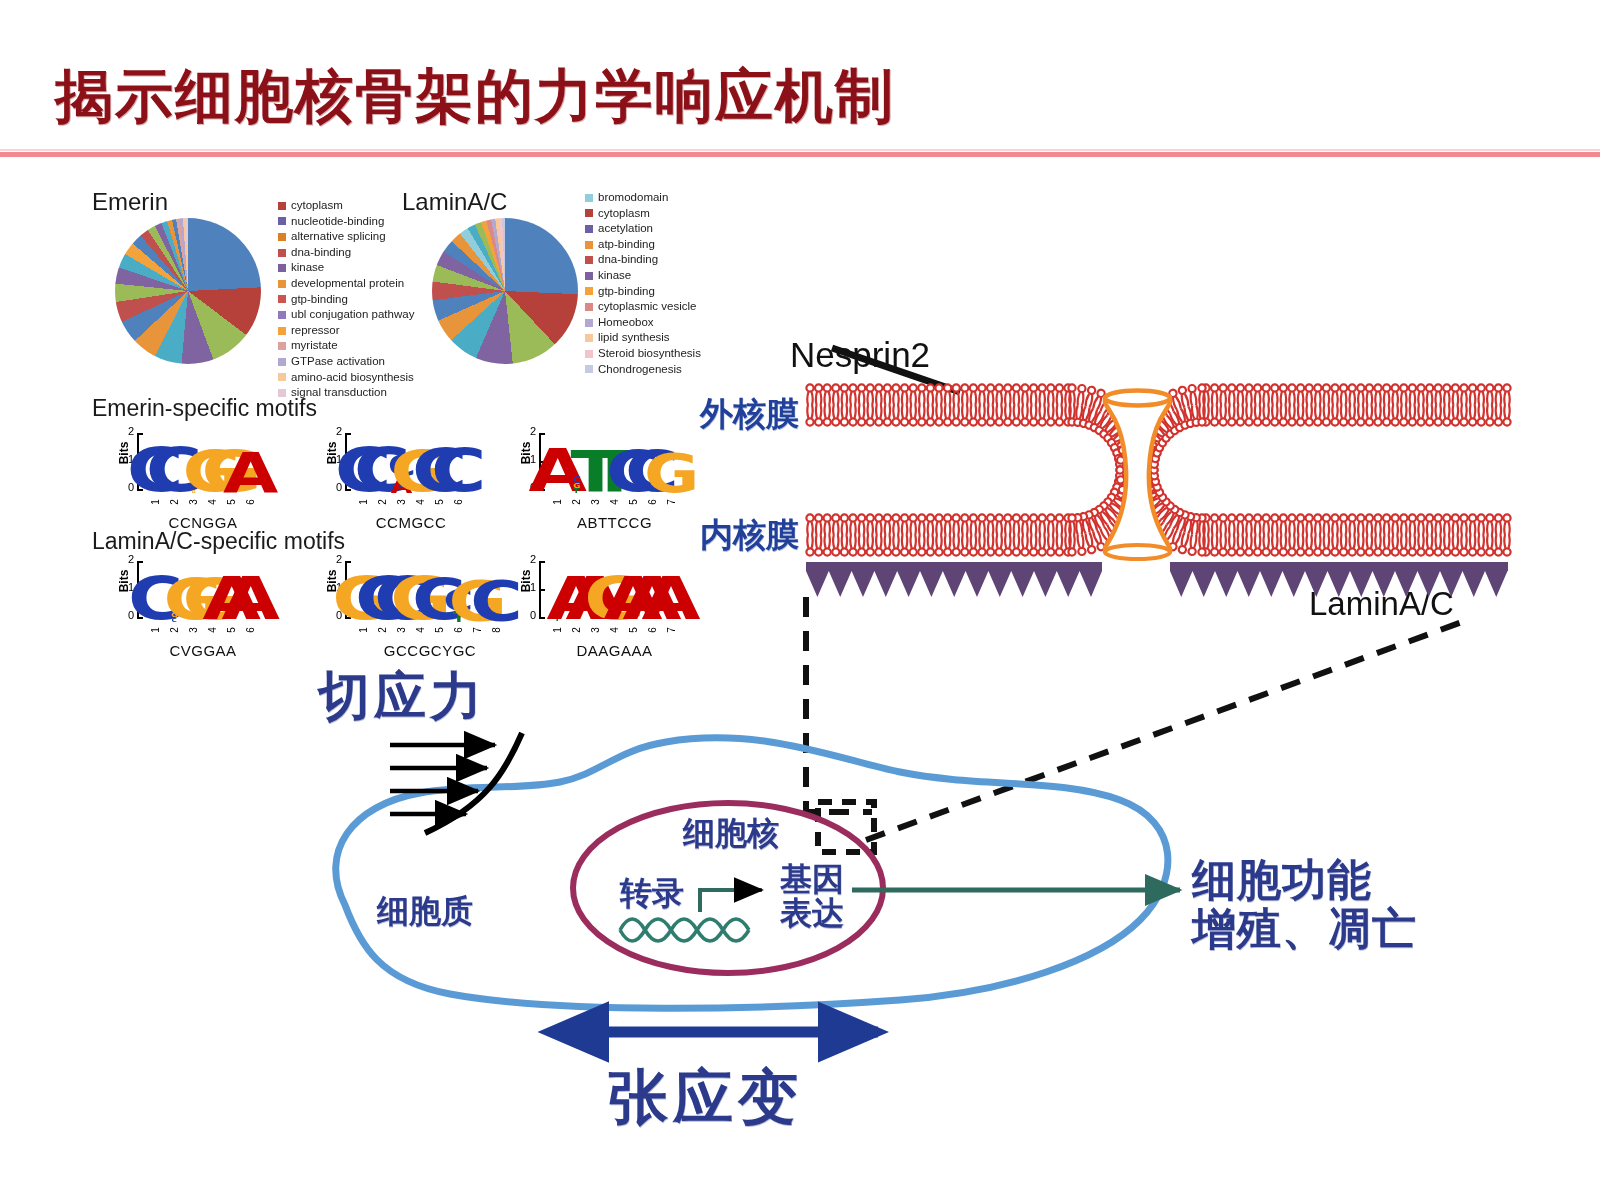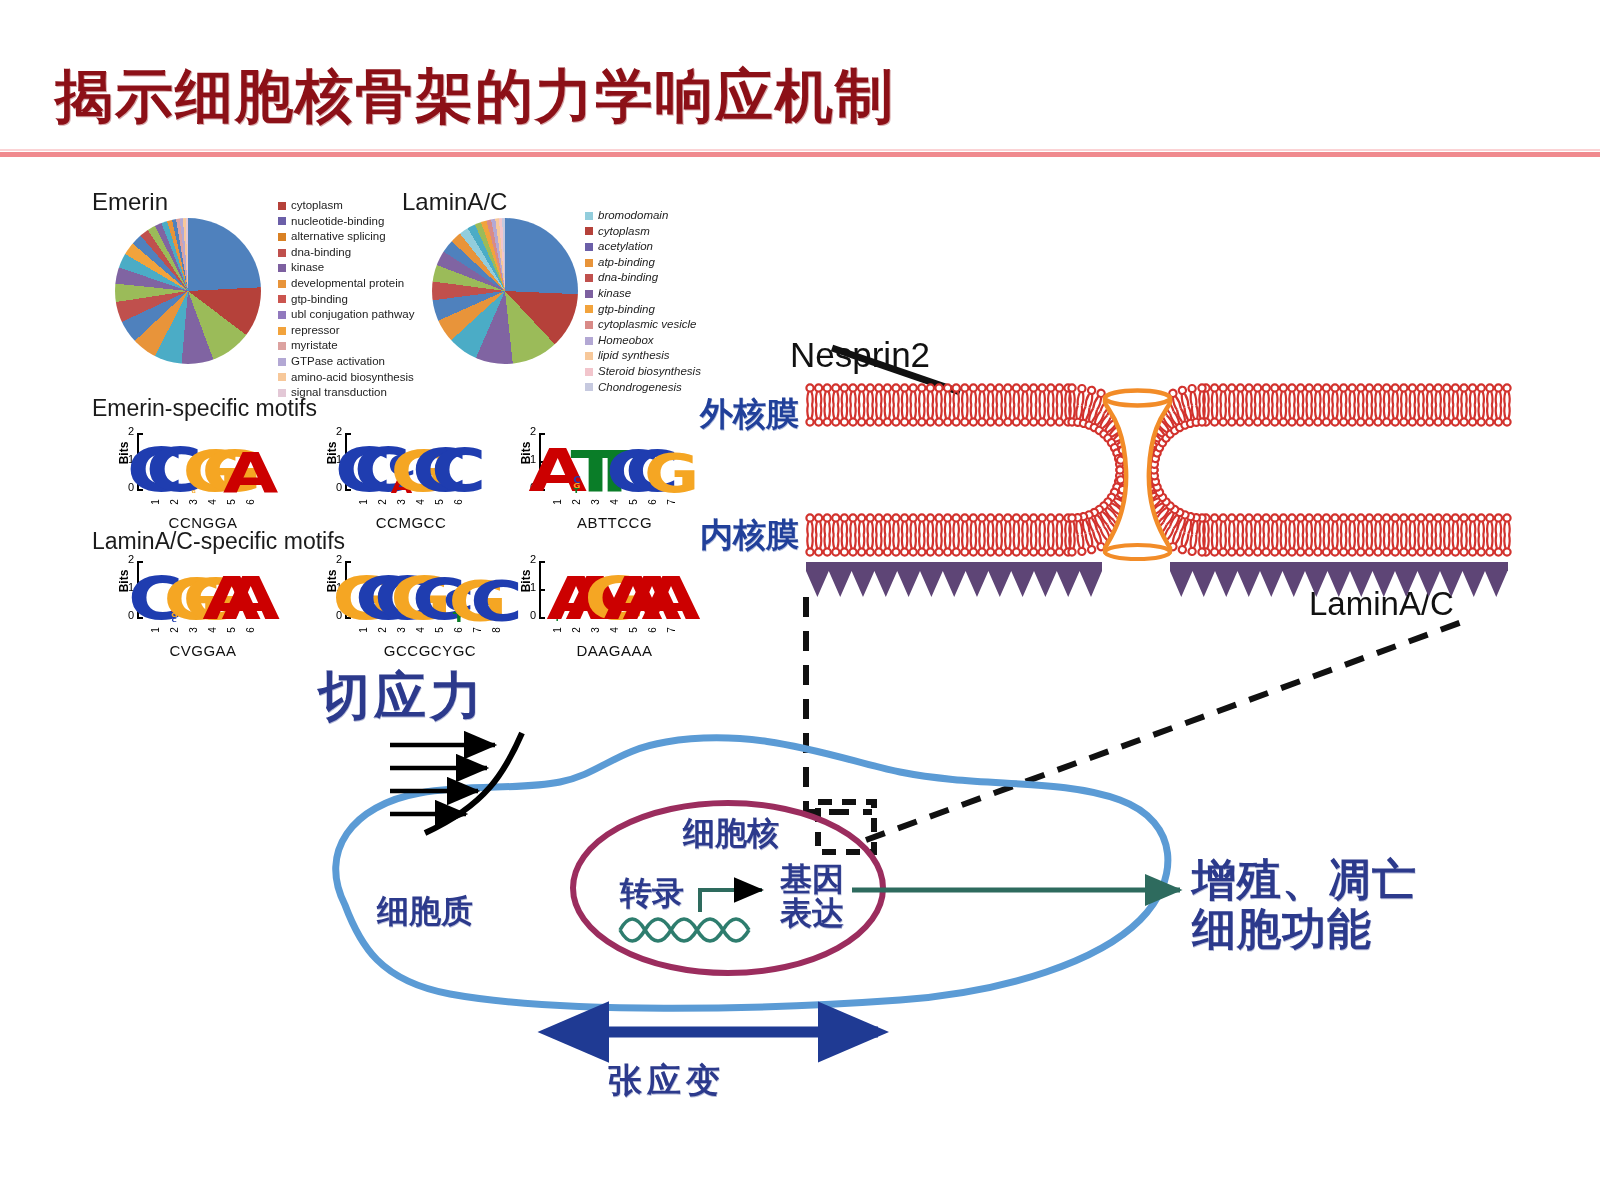--- a/index.html
+++ b/index.html
@@ -139,7 +139,7 @@
       </div>
       <div class="pie-title" style="left: 402px; top: 188px;">LaminA/C</div>
       <div class="pie" style="left: 432px; top: 218px; width: 146px; height: 146px; background: conic-gradient(rgb(79, 129, 189) 0deg, rgb(79, 129, 189) 92.497deg, rgb(181, 65, 58) 92.497deg, rgb(181, 65, 58) 136.896deg, rgb(155, 187, 89) 136.896deg, rgb(155, 187, 89) 173.895deg, rgb(128, 100, 162) 173.895deg, rgb(128, 100, 162) 203.494deg, rgb(75, 172, 198) 203.494deg, rgb(75, 172, 198) 227.544deg, rgb(232, 148, 58) 227.544deg, rgb(232, 148, 58) 246.043deg, rgb(79, 129, 189) 246.043deg, rgb(79, 129, 189) 262.693deg, rgb(192, 80, 77) 262.693deg, rgb(192, 80, 77) 277.492deg, rgb(155, 187, 89) 277.492deg, rgb(155, 187, 89) 290.812deg, rgb(128, 100, 162) 290.812deg, rgb(128, 100, 162) 302.652deg, rgb(79, 129, 189) 302.652deg, rgb(79, 129, 189) 313.011deg, rgb(232, 148, 58) 313.011deg, rgb(232, 148, 58) 321.891deg, rgb(146, 205, 220) 321.891deg, rgb(146, 205, 220) 329.291deg, rgb(75, 172, 198) 329.291deg, rgb(75, 172, 198) 335.581deg, rgb(155, 187, 89) 335.581deg, rgb(155, 187, 89) 340.761deg, rgb(242, 163, 60) 340.761deg, rgb(242, 163, 60) 345.2deg, rgb(217, 138, 135) 345.2deg, rgb(217, 138, 135) 348.9deg, rgb(179, 168, 212) 348.9deg, rgb(179, 168, 212) 352.23deg, rgb(247, 200, 154) 352.23deg, rgb(247, 200, 154) 355.19deg, rgb(242, 197, 204) 355.19deg, rgb(242, 197, 204) 357.78deg, rgb(198, 201, 223) 357.78deg, rgb(198, 201, 223) 360deg);"></div>
-      <div class="legend" style="left: 585px; top: 208px; font-style: italic;">
+      <div class="legend" style="left: 585px; top: 190px;">
         <div class="legend-row">
           <span class="legend-sw" style="background: rgb(146, 205, 220);"></span>
           <span class="legend-tx">bromodomain</span>

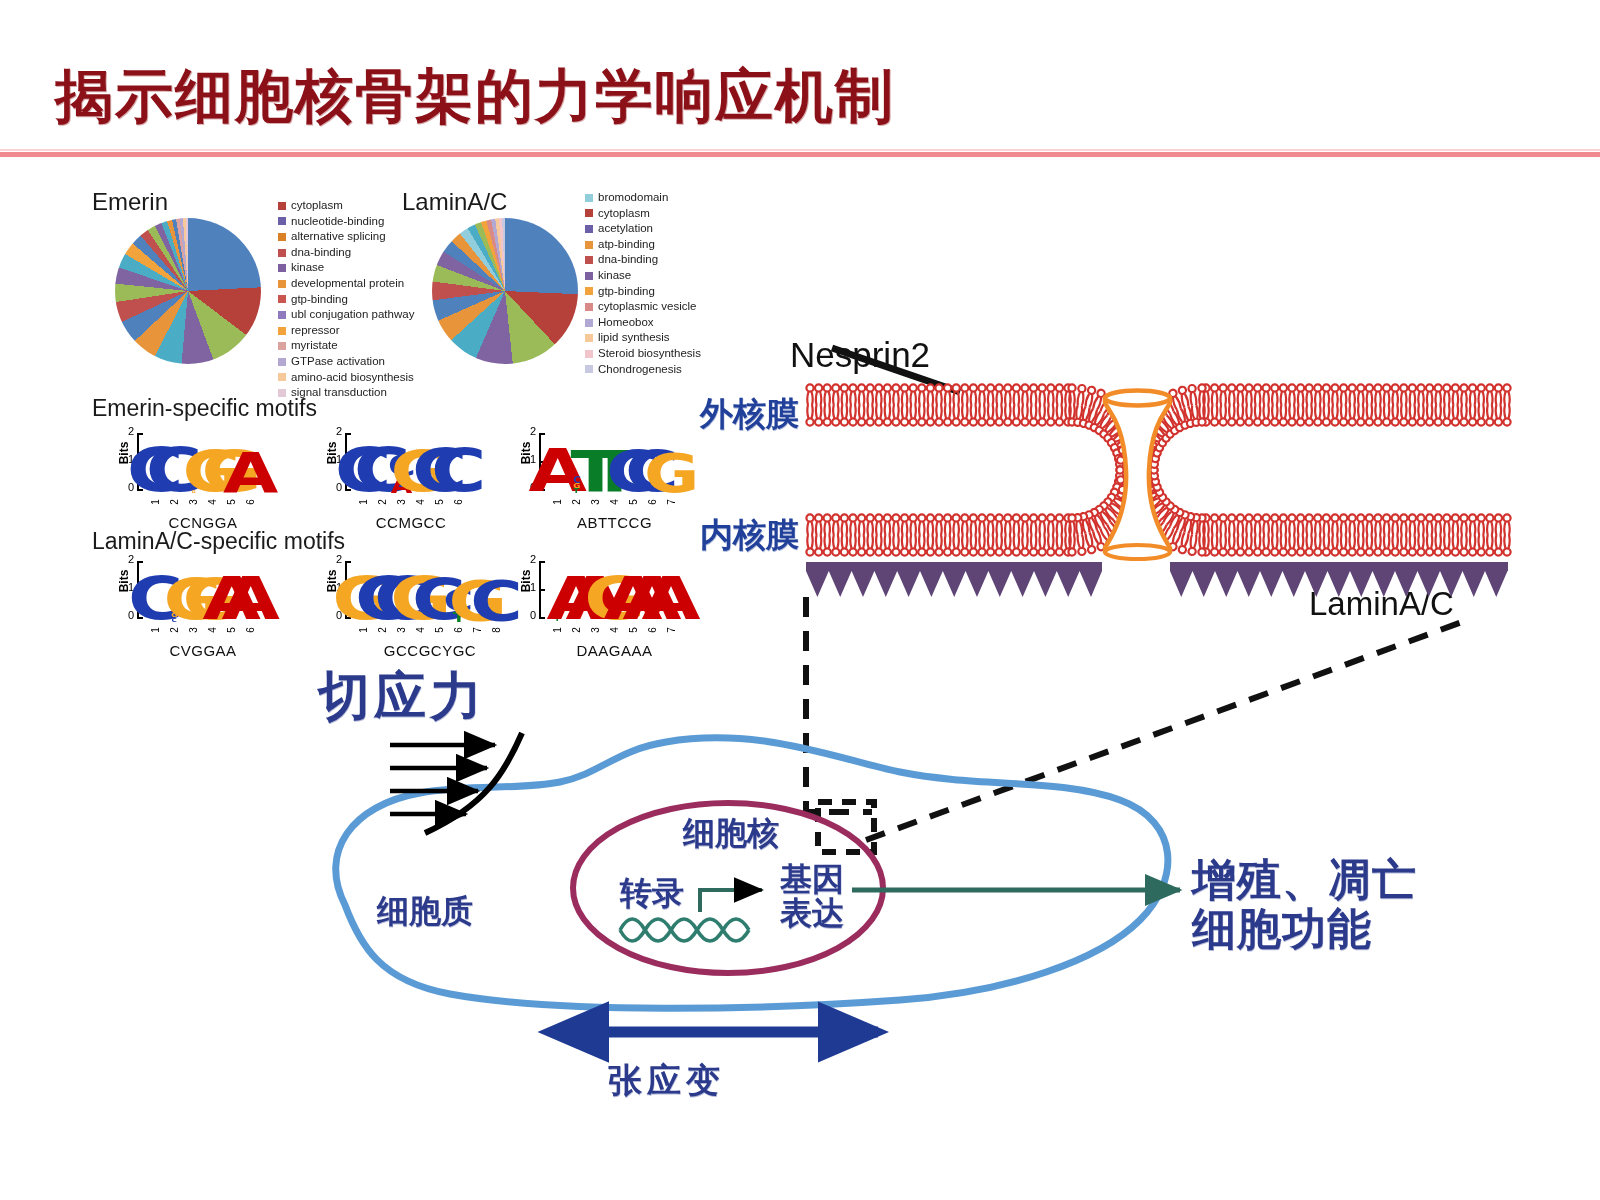--- a/index.html
+++ b/index.html
@@ -2646,8 +2646,8 @@
     <div>表达</div>
   </div>
   <div class="cell-txt func" style="left:1192px;top:855px;">
+    <div>细胞功能</div>
     <div>增殖、凋亡</div>
-    <div>细胞功能</div>
   </div>
   <div class="cell-txt strain" style="left:608px;top:1058px;">张应变</div>
 

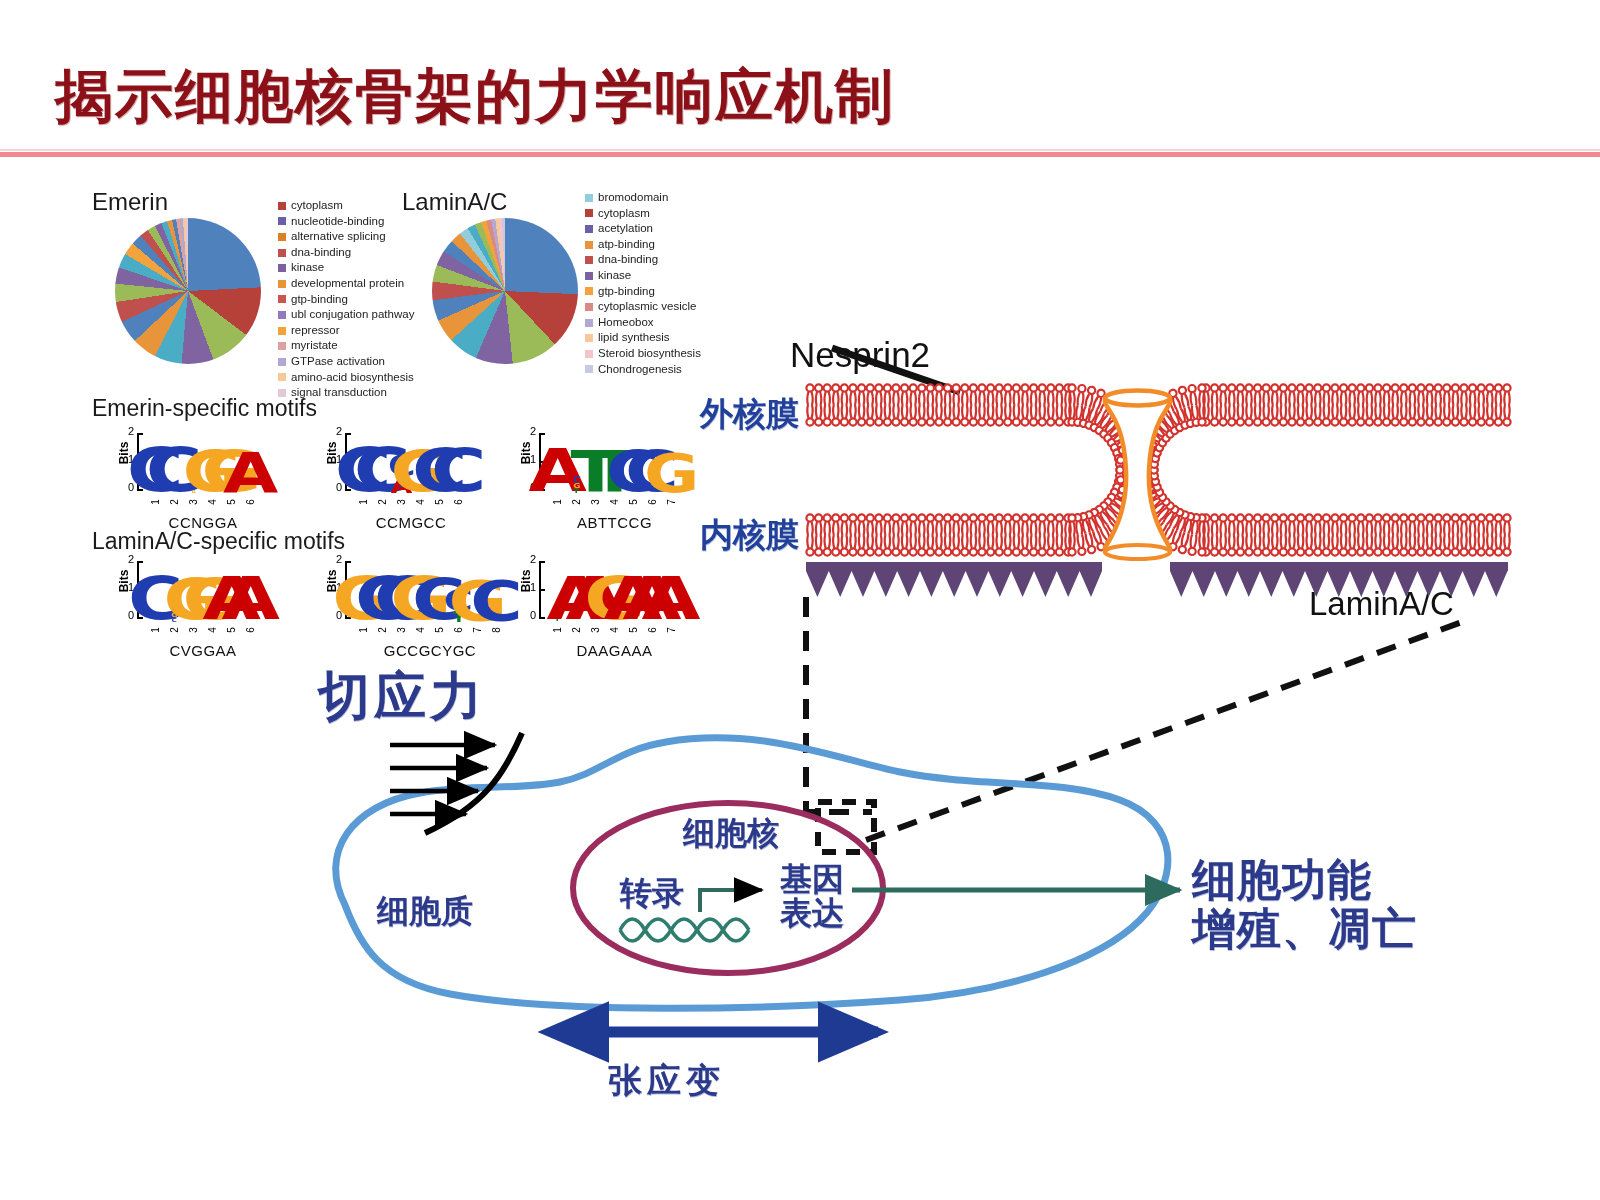--- a/index.html
+++ b/index.html
@@ -66,7 +66,7 @@
   .cell-txt{position:absolute;color:#2C3A8C;font-weight:bold;
      text-shadow:.5px .5px 0 rgba(44,58,140,.35);}
   .shear{font-size:52px;letter-spacing:4px;}
-  .strain{font-size:34px;letter-spacing:5px;}
+  .strain{font-size:60px;letter-spacing:5px;}
   .func{font-size:44px;line-height:1.12;letter-spacing:1px;}
   .mid{font-size:32px;}
   svg{position:absolute;left:0;top:0;overflow:visible;}

